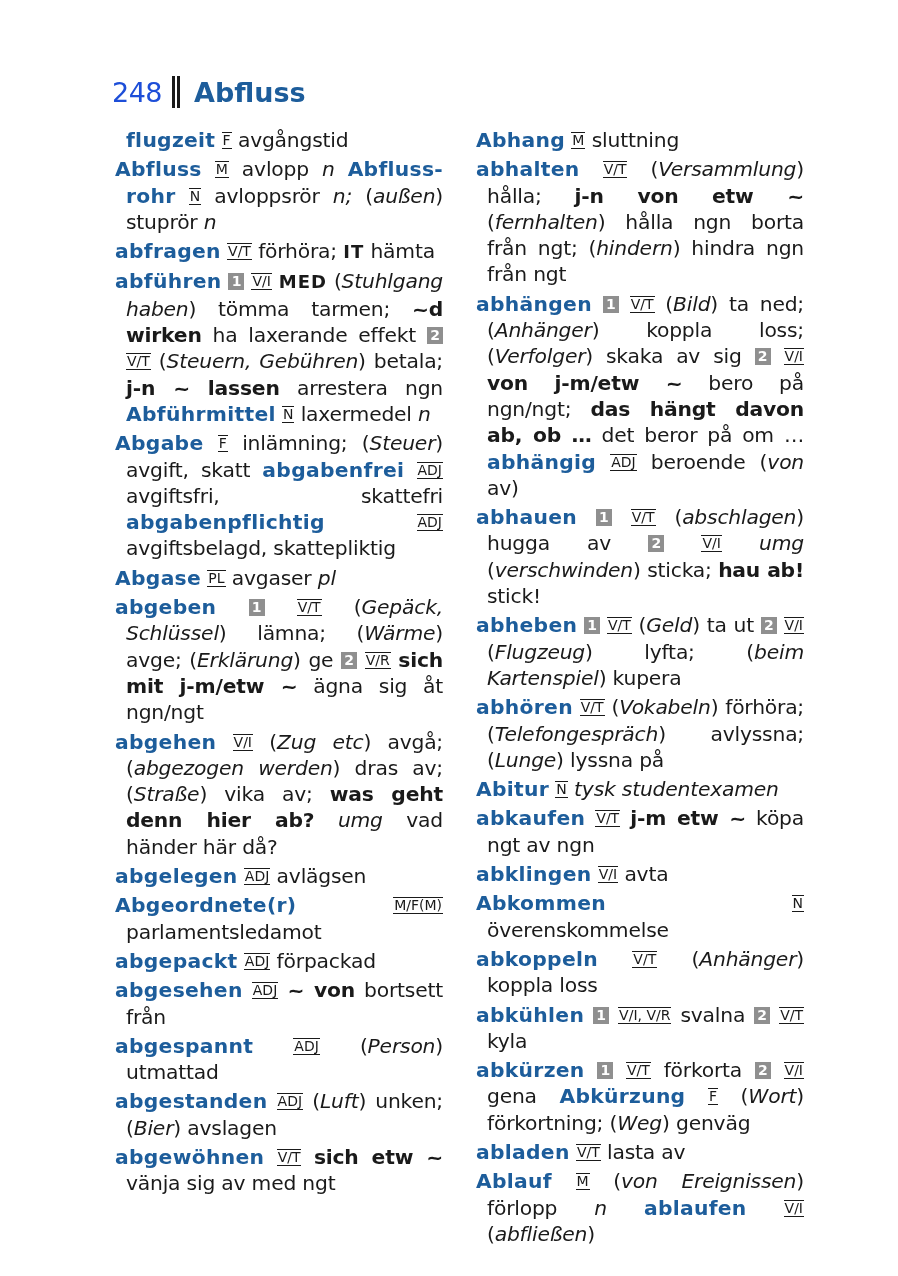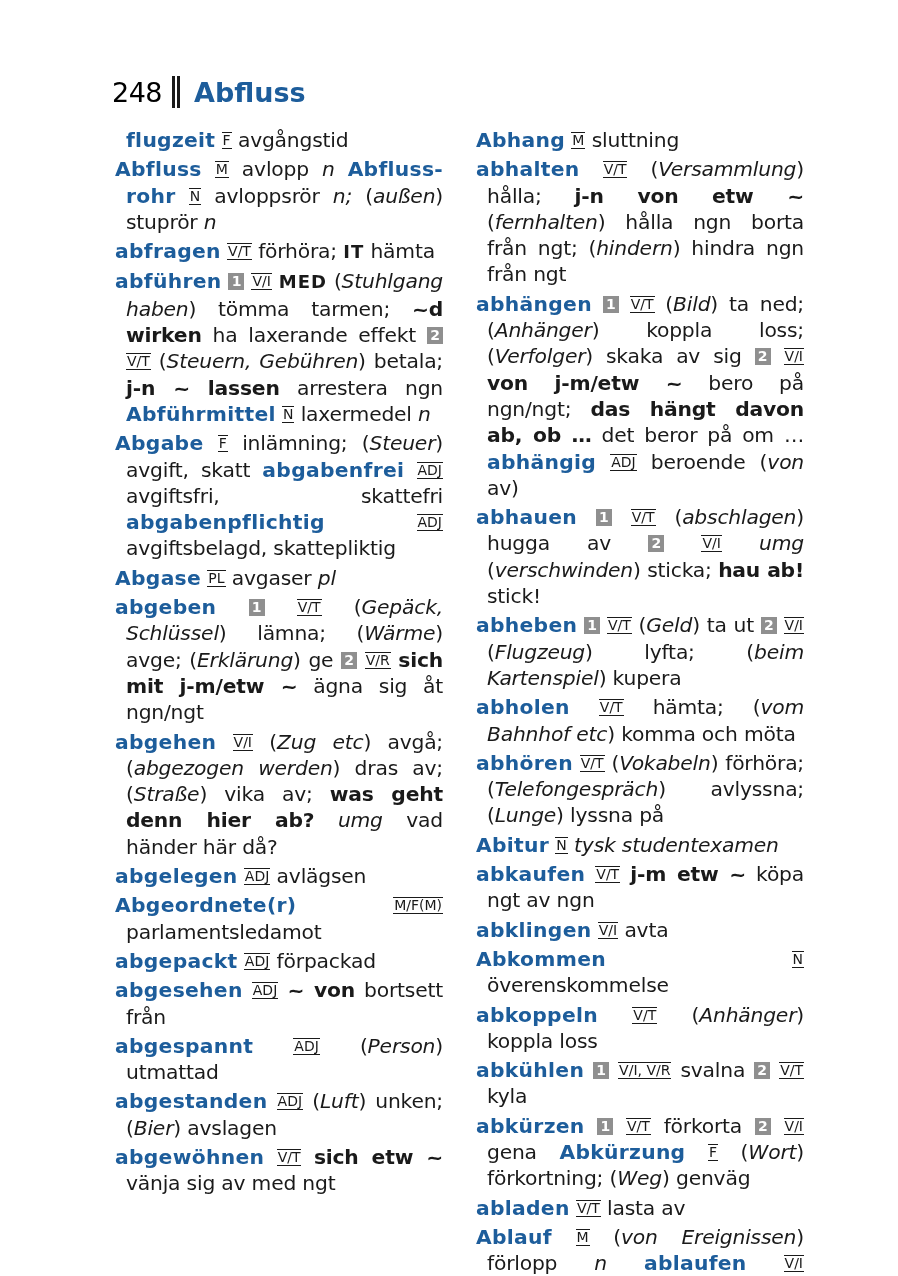--- a/index.html
+++ b/index.html
@@ -12,7 +12,7 @@
     position: absolute; left: 112px; top: 72px; height: 40px;
     display: flex; align-items: center; font-size: 27px;
   }
-  .pageno { color: #000000; font-family: "DejaVu Sans", sans-serif; letter-spacing: -0.5px; }
+  .pageno { color: #1d4ed8; font-family: "DejaVu Sans", sans-serif; letter-spacing: -0.5px; }
   .dbar { display: inline-block; width: 8px; height: 32px; margin: 0 14px 0 10px;
     border-left: 3px solid #1a1a1a; border-right: 3px solid #1a1a1a; box-sizing: border-box; }
   .runhead { color: #1d5d9b; font-weight: bold; }

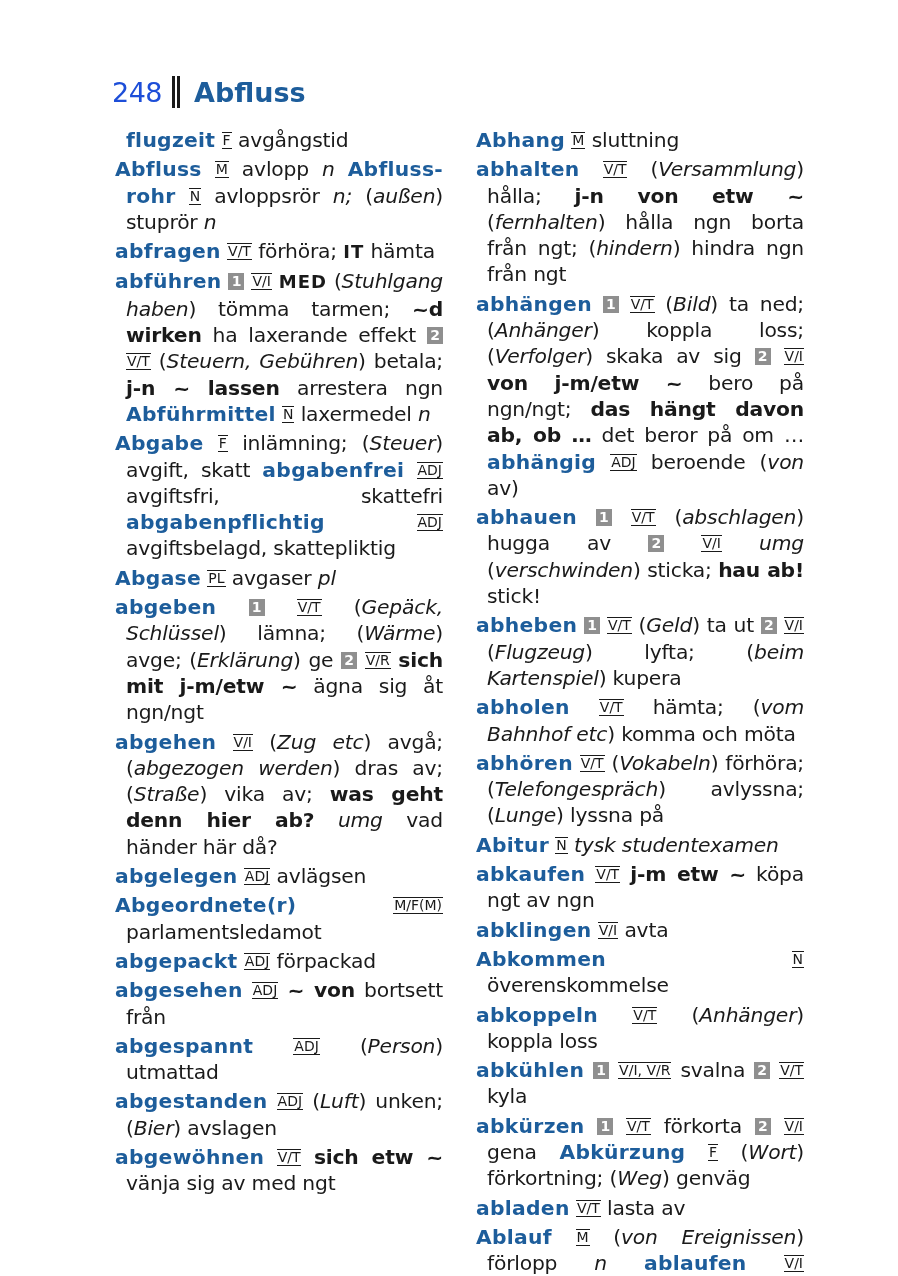--- a/index.html
+++ b/index.html
@@ -72,7 +72,6 @@
     <p class="entry"><span class="hw">abhängen</span><span> </span><span class="num">1</span><span> </span><span class="pos">V/T</span><span> (</span><span class="i">Bild</span><span>) ta ned; (</span><span class="i">Anhänger</span><span>) koppla loss; (</span><span class="i">Verfolger</span><span>) skaka av sig </span><span class="num">2</span><span> </span><span class="pos">V/I</span><span> </span><span class="b">von j-m/etw ~</span><span> bero på ngn/ngt; </span><span class="b">das hängt davon ab, ob …</span><span> det beror på om … </span><span class="hw">abhängig</span><span> </span><span class="pos">ADJ</span><span> beroende (</span><span class="i">von</span><span> av)</span></p>
     <p class="entry"><span class="hw">abhauen</span><span> </span><span class="num">1</span><span> </span><span class="pos">V/T</span><span> (</span><span class="i">abschlagen</span><span>) hugga av </span><span class="num">2</span><span> </span><span class="pos">V/I</span><span> </span><span class="i">umg</span><span> (</span><span class="i">verschwinden</span><span>) sticka; </span><span class="b">hau ab!</span><span> stick!</span></p>
     <p class="entry"><span class="hw">abheben</span><span> </span><span class="num">1</span><span> </span><span class="pos">V/T</span><span> (</span><span class="i">Geld</span><span>) ta ut </span><span class="num">2</span><span> </span><span class="pos">V/I</span><span> (</span><span class="i">Flugzeug</span><span>) lyfta; (</span><span class="i">beim Kartenspiel</span><span>) kupera</span></p>
-    <p class="entry"><span class="hw">abholen</span><span> </span><span class="pos">V/T</span><span> hämta; (</span><span class="i">vom Bahnhof etc</span><span>) komma och möta</span></p>
     <p class="entry"><span class="hw">abhören</span><span> </span><span class="pos">V/T</span><span> (</span><span class="i">Vokabeln</span><span>) förhöra; (</span><span class="i">Telefongespräch</span><span>) avlyssna; (</span><span class="i">Lunge</span><span>) lyssna på</span></p>
     <p class="entry"><span class="hw">Abitur</span><span> </span><span class="pos">N</span><span> </span><span class="i">tysk studentexamen</span></p>
     <p class="entry"><span class="hw">abkaufen</span><span> </span><span class="pos">V/T</span><span> </span><span class="b">j-m etw ~</span><span> köpa ngt av ngn</span></p>

